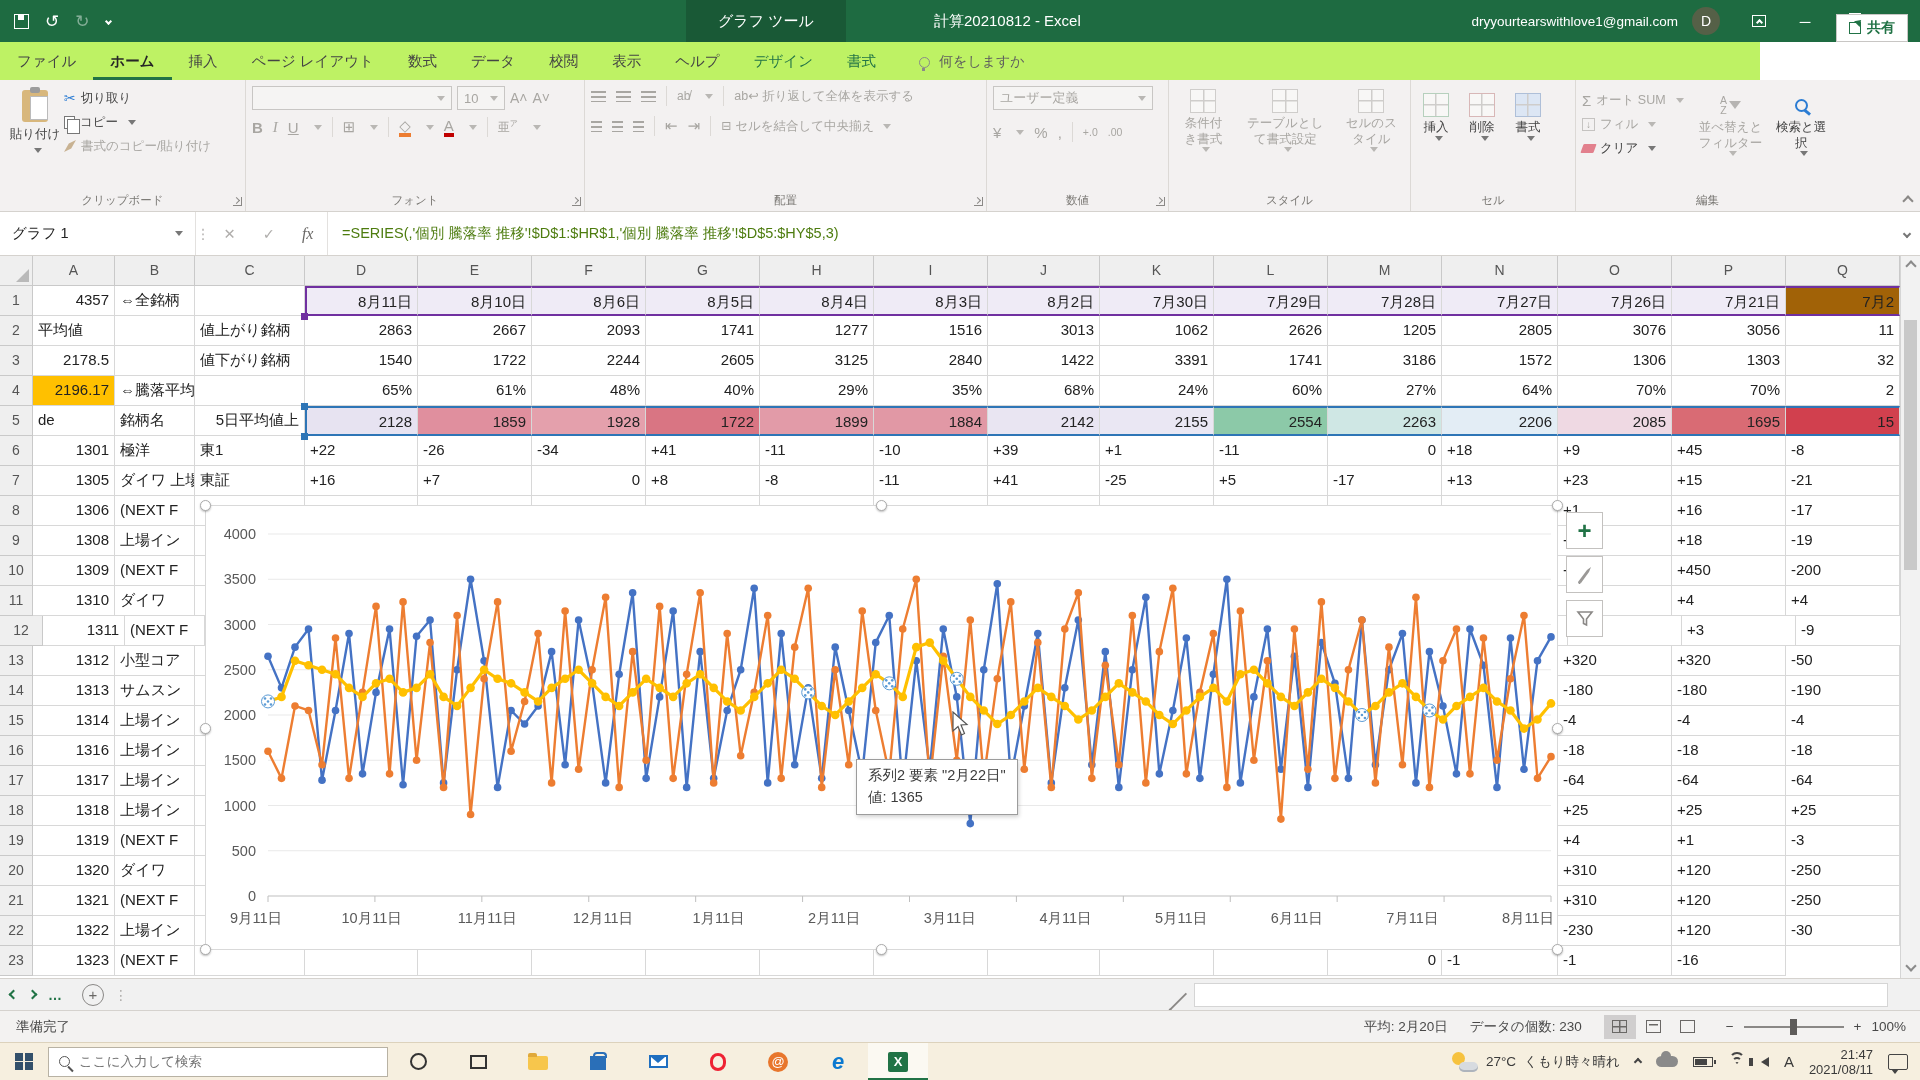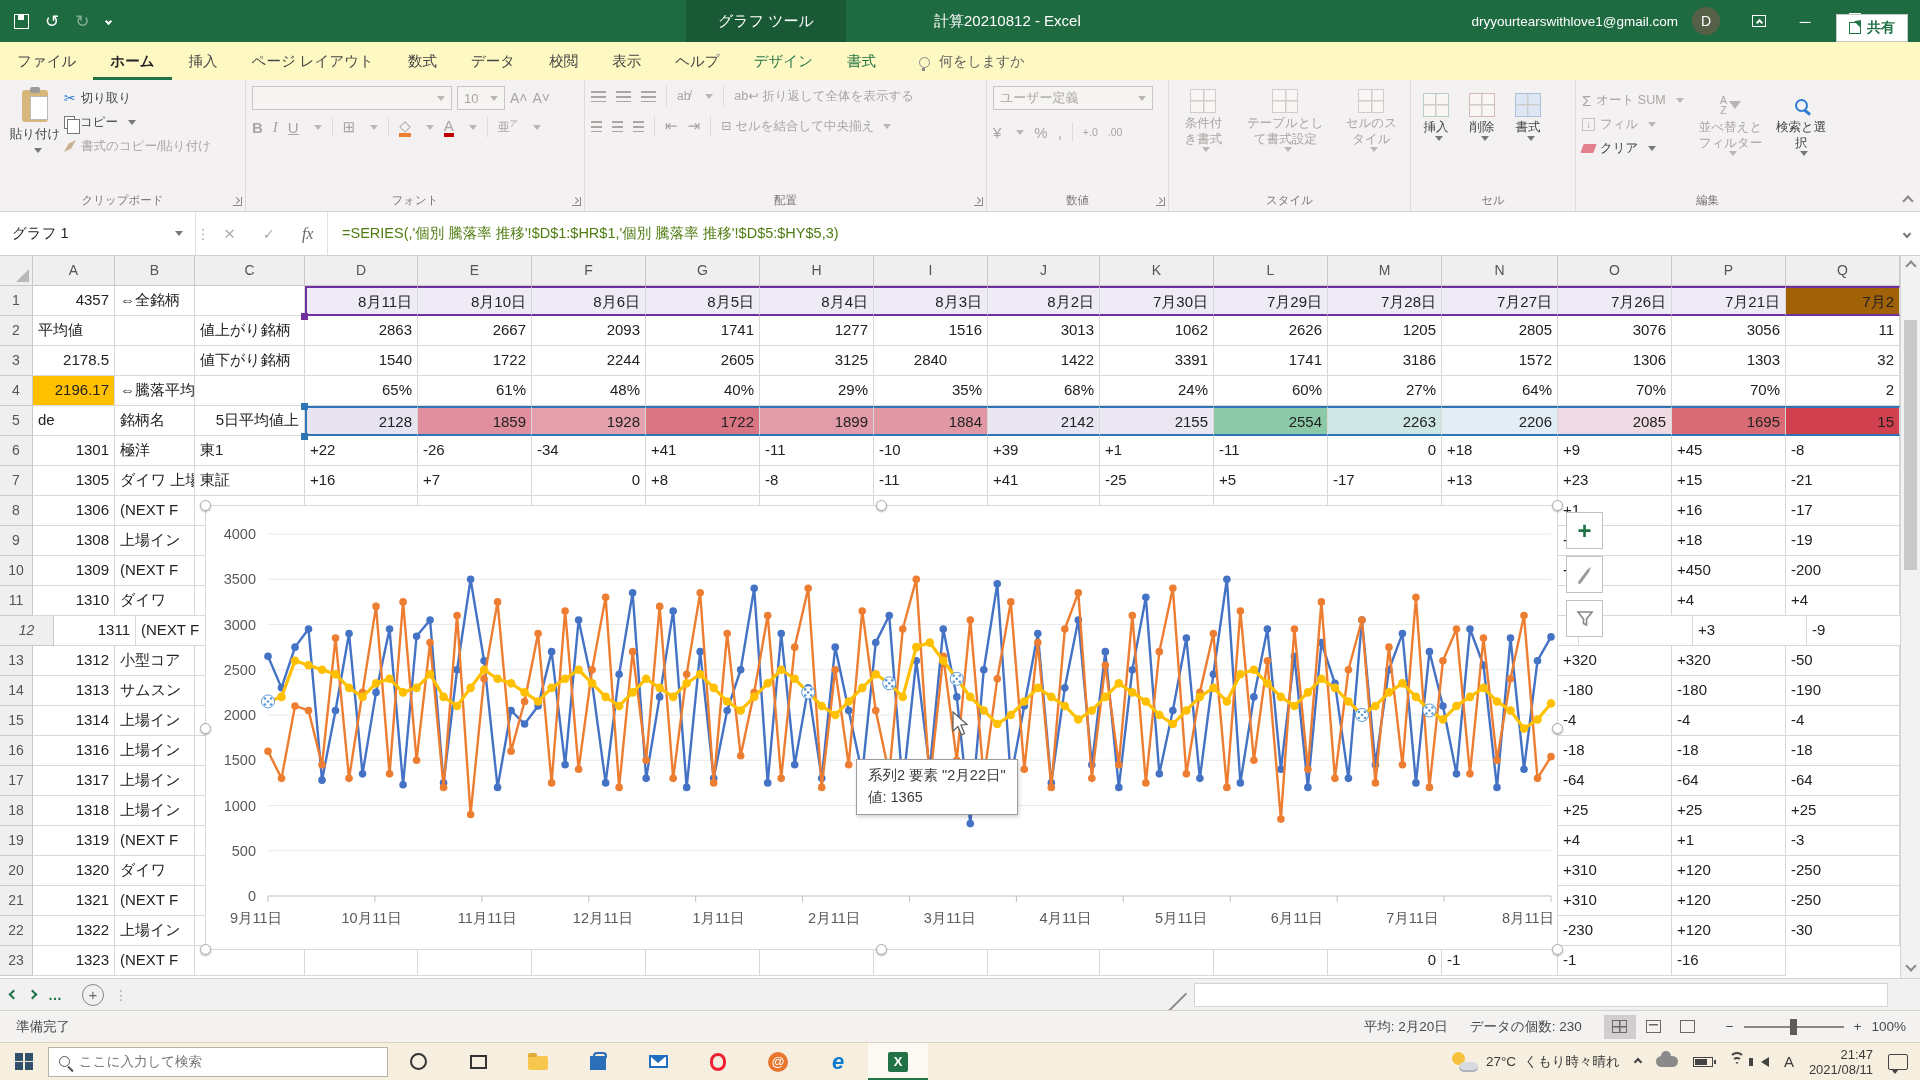--- a/index.html
+++ b/index.html
@@ -27,7 +27,7 @@
   .ic-restore{width:11px;height:11px;border:1.5px solid #fff;position:relative;margin-top:2px}
   .ic-restore:before{content:"";position:absolute;left:2px;top:-5px;width:11px;height:11px;border:1.5px solid #fff;border-bottom:none;border-left:none}
   
-  .tabrow{position:absolute;left:0;top:42px;width:1920px;height:38px;background:#fef9c3;display:flex;align-items:flex-end}
+  .tabrow{position:absolute;left:0;top:42px;width:1760px;height:38px;background:#bef264;display:flex;align-items:flex-end}
   .rtab{padding:8px 17px 9px;font-size:14.5px;color:#444;white-space:nowrap}
   .rtab.active{font-weight:bold;color:#262626;border-bottom:3px solid #217346;padding-bottom:6px}
   .rtab.ctx{color:#217346}

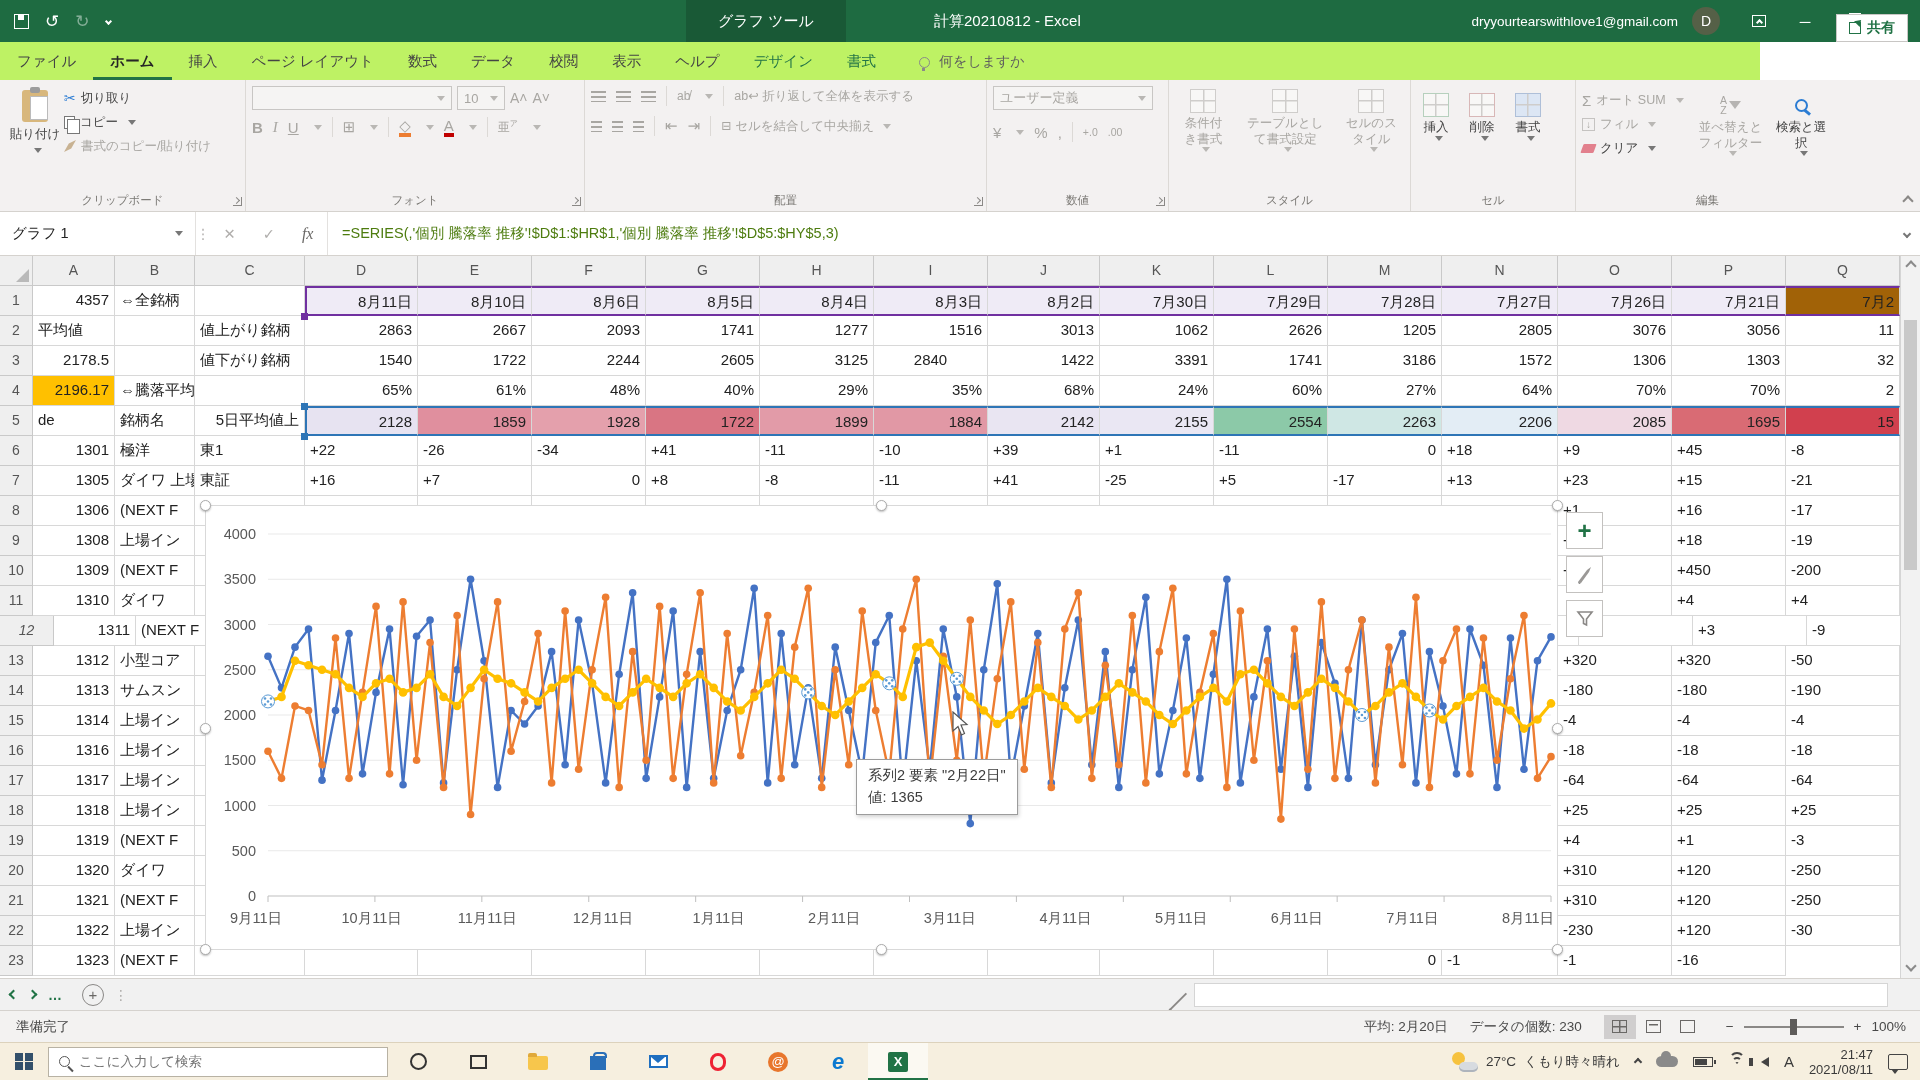--- a/index.html
+++ b/index.html
@@ -487,7 +487,7 @@
       <div class="g-cell" style="width: 114px; text-align: right;">2244</div>
       <div class="g-cell" style="width: 114px; text-align: right;">2605</div>
       <div class="g-cell" style="width: 114px; text-align: right;">3125</div>
-      <div class="g-cell" style="width: 114px; text-align: center;">2840</div>
+      <div class="g-cell" style="width: 114px; text-align: right;">2840</div>
       <div class="g-cell" style="width: 112px; text-align: right;">1422</div>
       <div class="g-cell" style="width: 114px; text-align: right;">3391</div>
       <div class="g-cell" style="width: 114px; text-align: right;">1741</div>

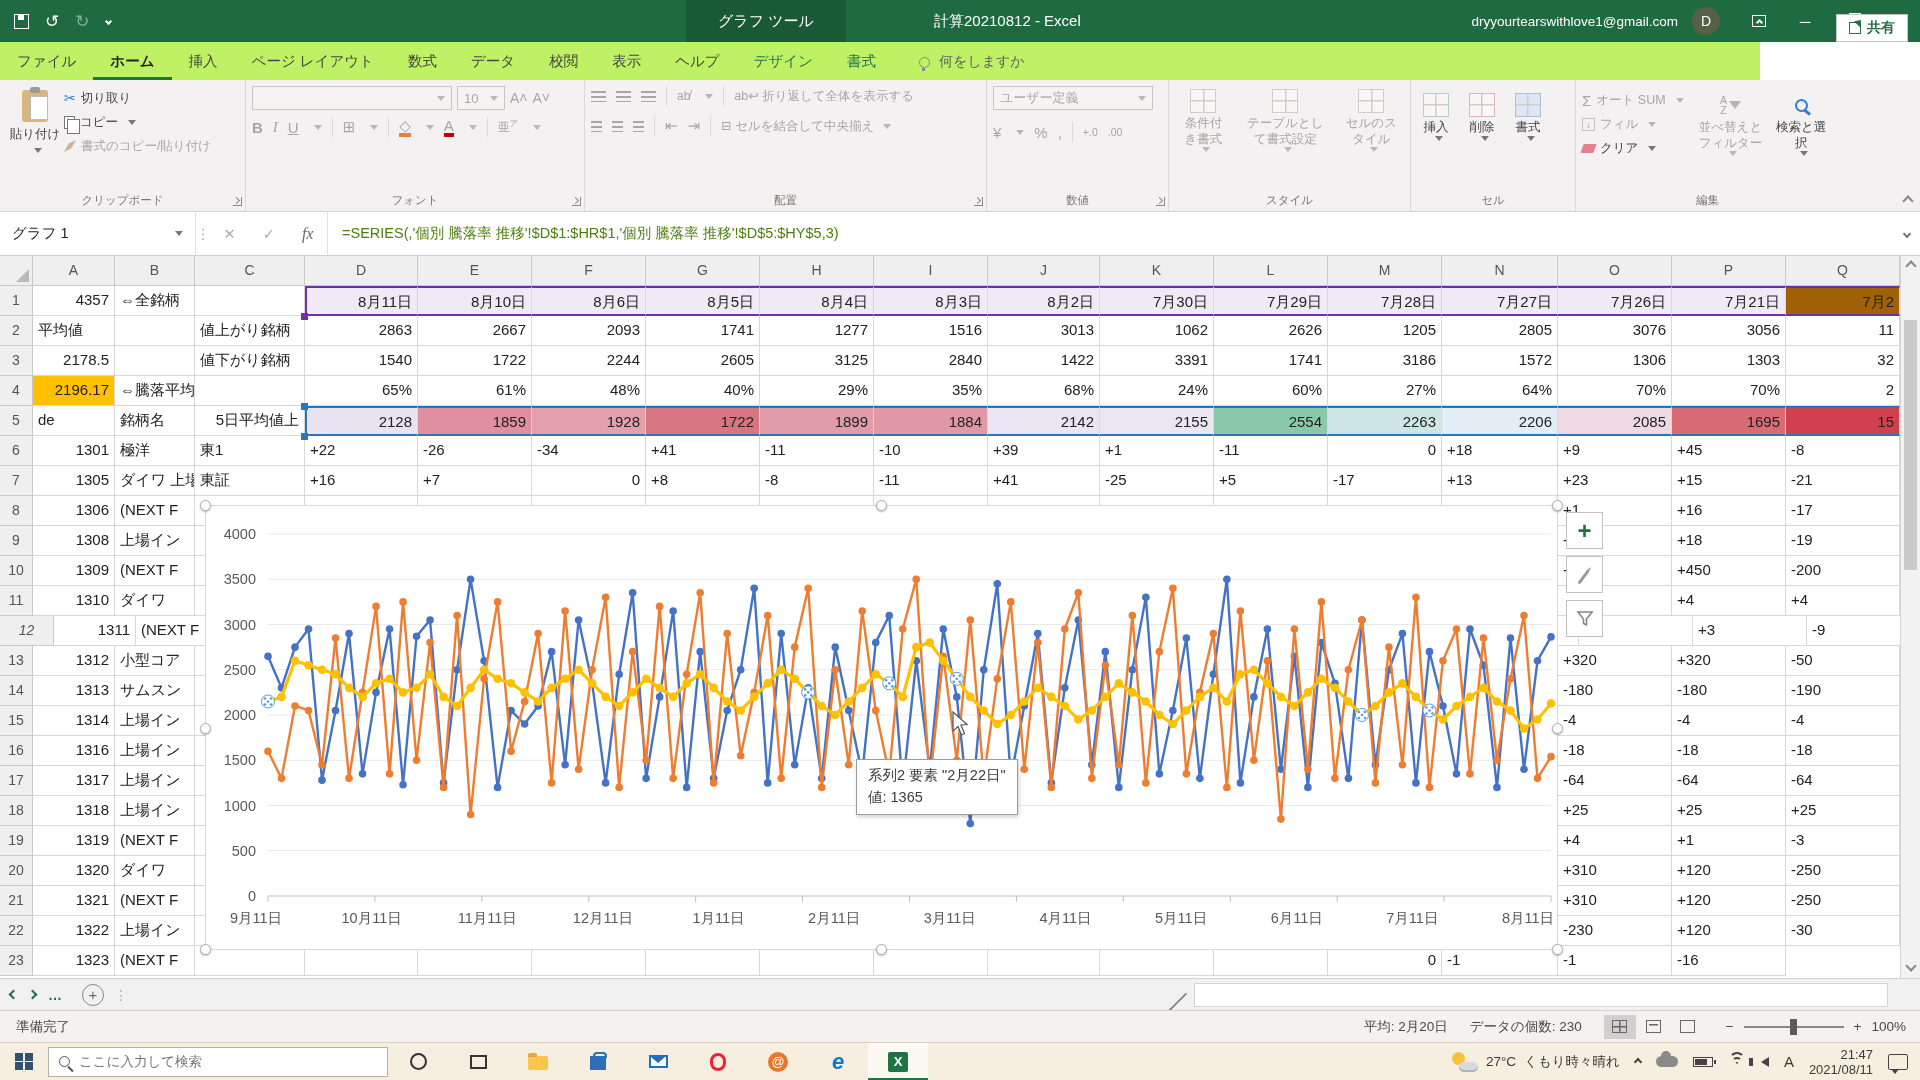--- a/index.html
+++ b/index.html
@@ -658,7 +658,7 @@
       <div class="g-cell" style="width: 114px; text-align: left;">+4</div>
     </div>
     <div class="g-row">
-      <div class="g-cell g-rowhead" style="width: 54px; font-style: italic;">12</div>
+      <div class="g-cell g-rowhead" style="width: 43px;">12</div>
       <div class="g-cell" style="width: 82px; text-align: right;">1311</div>
       <div class="g-cell" style="width: 80px; text-align: left;">(NEXT F</div>
       <div class="g-cell" style="width: 110px; text-align: left;"></div>

